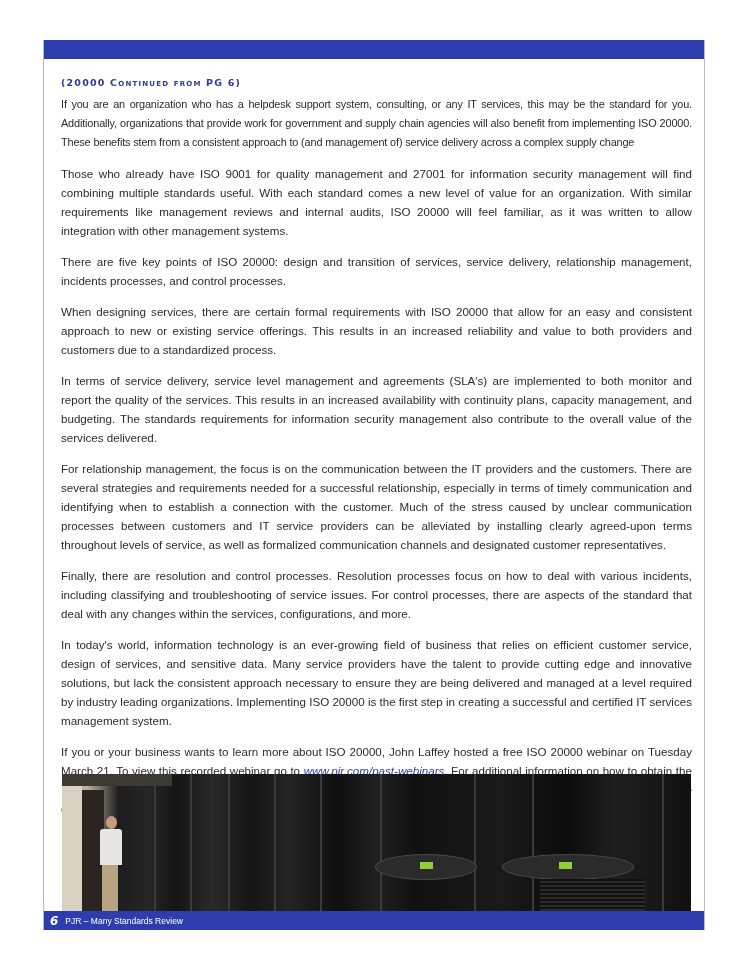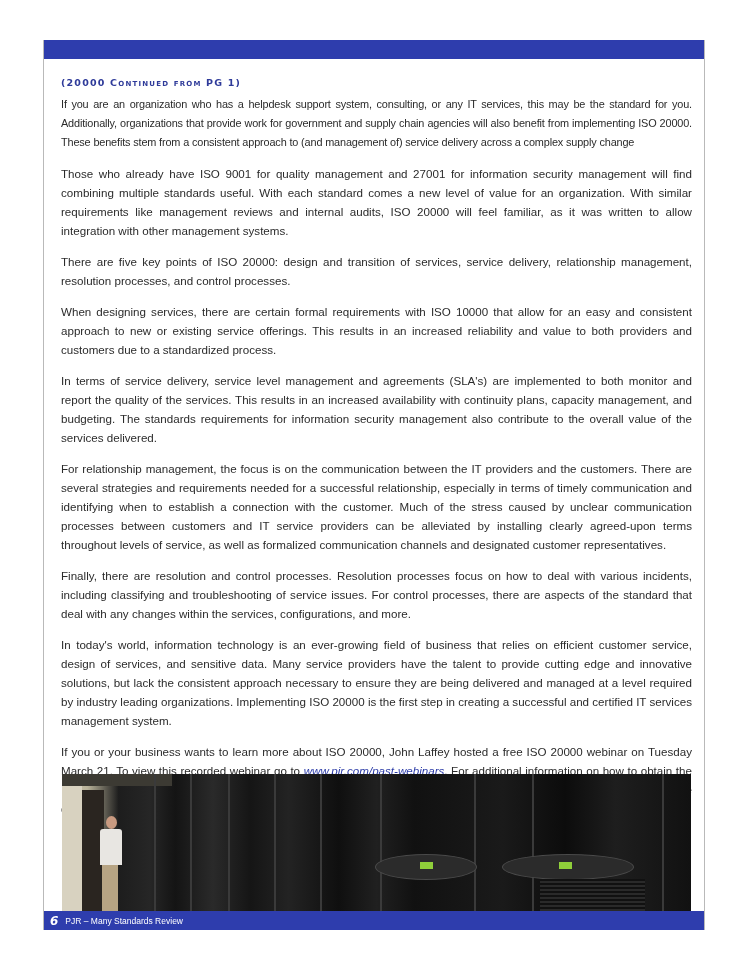--- a/index.html
+++ b/index.html
@@ -41,7 +41,7 @@
   <div class="top-bar"></div>
 
   <div class="content">
-    <div class="kicker">(20000 Continued from PG 1)</div>
+    <div class="kicker">(20000 Continued from PG 6)</div>
 
     <p class="body condensed">If you are an organization who has a helpdesk support system, consulting, or any IT services, this may be the standard for you. Additionally, organizations that provide work for government and supply chain agencies will also benefit from implementing ISO 20000. These benefits stem from a consistent approach to (and management of) service delivery across a complex supply change</p>
     <p class="body">Those who already have ISO 9001 for quality management and 27001 for information security management will find combining multiple standards useful. With each standard comes a new level of value for an organization. With similar requirements like management reviews and internal audits, ISO 20000 will feel familiar, as it was written to allow integration with other management systems.</p>

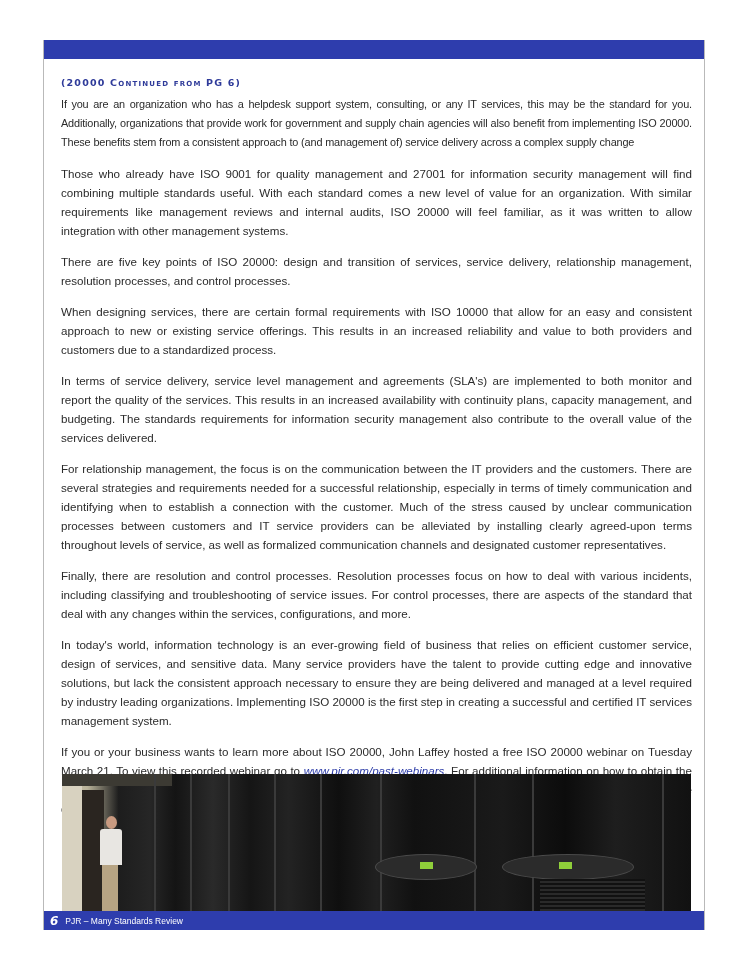--- a/index.html
+++ b/index.html
@@ -45,7 +45,7 @@
 
     <p class="body condensed">If you are an organization who has a helpdesk support system, consulting, or any IT services, this may be the standard for you. Additionally, organizations that provide work for government and supply chain agencies will also benefit from implementing ISO 20000. These benefits stem from a consistent approach to (and management of) service delivery across a complex supply change</p>
     <p class="body">Those who already have ISO 9001 for quality management and 27001 for information security management will find combining multiple standards useful. With each standard comes a new level of value for an organization. With similar requirements like management reviews and internal audits, ISO 20000 will feel familiar, as it was written to allow integration with other management systems.</p>
-    <p class="body">There are five key points of ISO 20000: design and transition of services, service delivery, relationship management, resolution processes, and control processes.</p>
+    <p class="body">There are five key points of ISO 20000: design and transition of services, service delivery, relationship management, incidents processes, and control processes.</p>
     <p class="body">When designing services, there are certain formal requirements with ISO 10000 that allow for an easy and consistent approach to new or existing service offerings. This results in an increased reliability and value to both providers and customers due to a standardized process.</p>
     <p class="body">In terms of service delivery, service level management and agreements (SLA's) are implemented to both monitor and report the quality of the services. This results in an increased availability with continuity plans, capacity management, and budgeting. The standards requirements for information security management also contribute to the overall value of the services delivered.</p>
     <p class="body">For relationship management, the focus is on the communication between the IT providers and the customers. There are several strategies and requirements needed for a successful relationship, especially in terms of timely communication and identifying when to establish a connection with the customer.  Much of the stress caused by unclear communication processes between customers and IT service providers can be alleviated by installing clearly agreed-upon terms throughout levels of service, as well as formalized communication channels and designated customer representatives.</p>

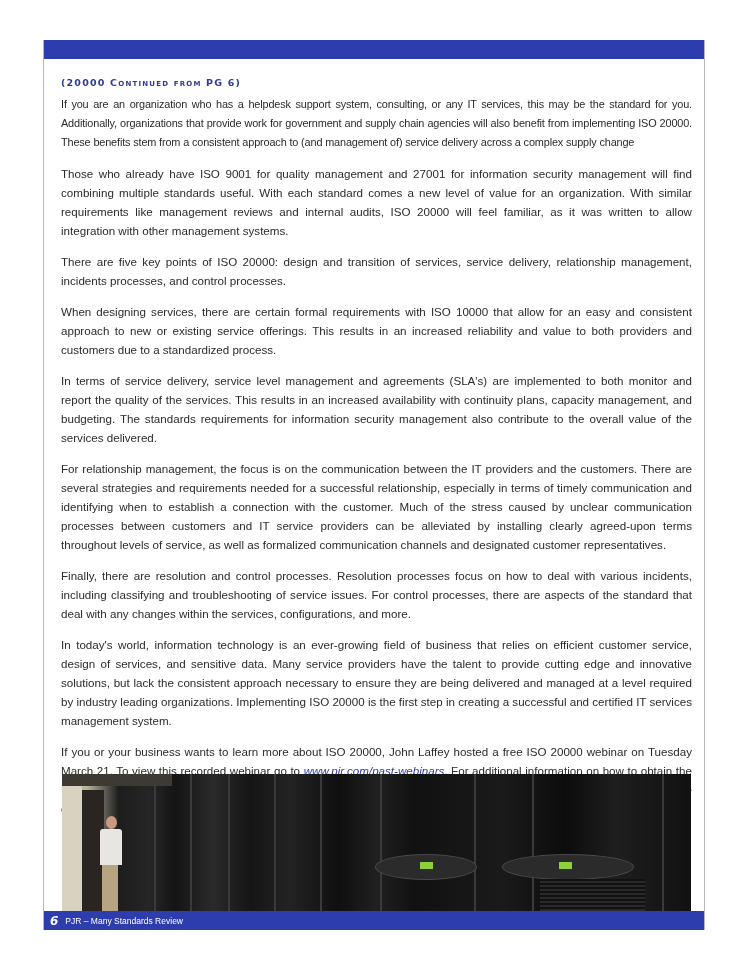--- a/index.html
+++ b/index.html
@@ -46,7 +46,7 @@
     <p class="body condensed">If you are an organization who has a helpdesk support system, consulting, or any IT services, this may be the standard for you. Additionally, organizations that provide work for government and supply chain agencies will also benefit from implementing ISO 20000. These benefits stem from a consistent approach to (and management of) service delivery across a complex supply change</p>
     <p class="body">Those who already have ISO 9001 for quality management and 27001 for information security management will find combining multiple standards useful. With each standard comes a new level of value for an organization. With similar requirements like management reviews and internal audits, ISO 20000 will feel familiar, as it was written to allow integration with other management systems.</p>
     <p class="body">There are five key points of ISO 20000: design and transition of services, service delivery, relationship management, incidents processes, and control processes.</p>
-    <p class="body">When designing services, there are certain formal requirements with ISO 10000 that allow for an easy and consistent approach to new or existing service offerings. This results in an increased reliability and value to both providers and customers due to a standardized process.</p>
+    <p class="body">When designing services, there are certain formal requirements with ISO 20000 that allow for an easy and consistent approach to new or existing service offerings. This results in an increased reliability and value to both providers and customers due to a standardized process.</p>
     <p class="body">In terms of service delivery, service level management and agreements (SLA's) are implemented to both monitor and report the quality of the services. This results in an increased availability with continuity plans, capacity management, and budgeting. The standards requirements for information security management also contribute to the overall value of the services delivered.</p>
     <p class="body">For relationship management, the focus is on the communication between the IT providers and the customers. There are several strategies and requirements needed for a successful relationship, especially in terms of timely communication and identifying when to establish a connection with the customer.  Much of the stress caused by unclear communication processes between customers and IT service providers can be alleviated by installing clearly agreed-upon terms throughout levels of service, as well as formalized communication channels and designated customer representatives.</p>
     <p class="body">Finally, there are resolution and control processes.  Resolution processes focus on how to deal with various incidents, including classifying and troubleshooting of service issues. For control processes, there are aspects of the standard that deal with any changes within the services, configurations, and more.</p>

